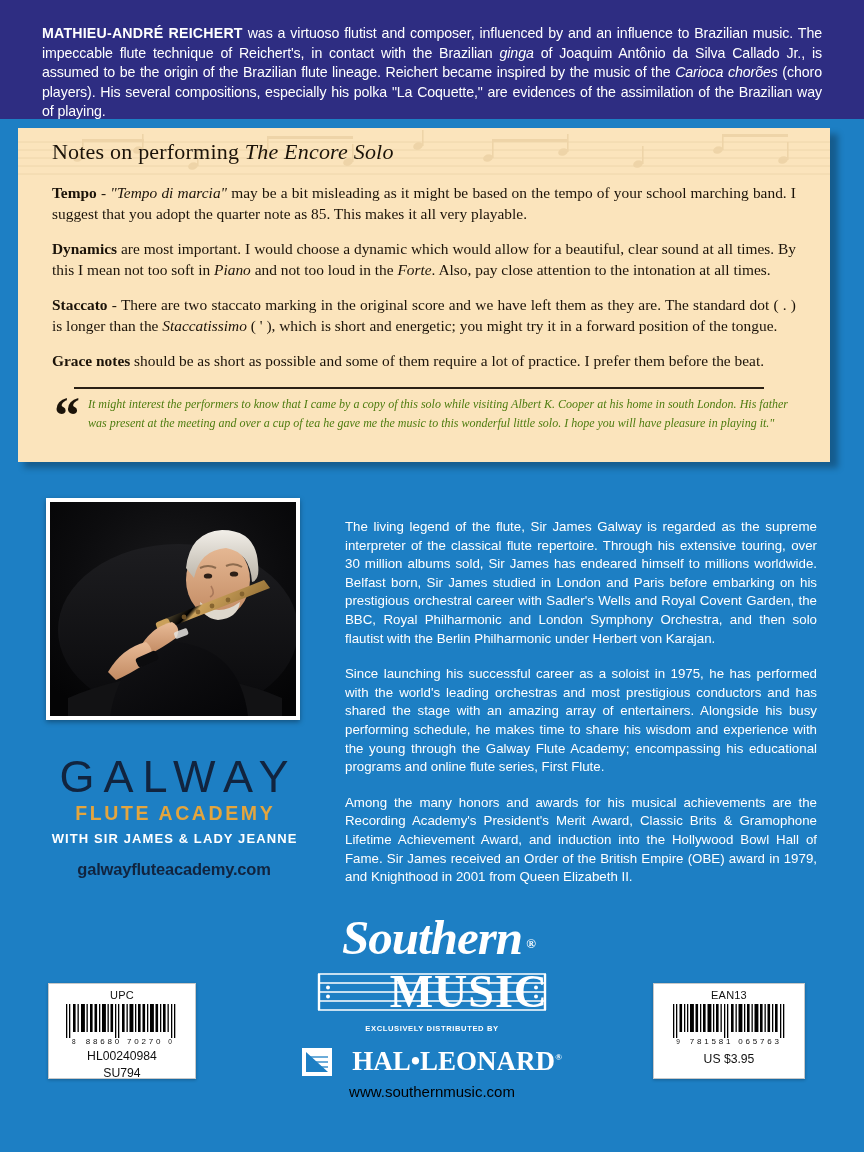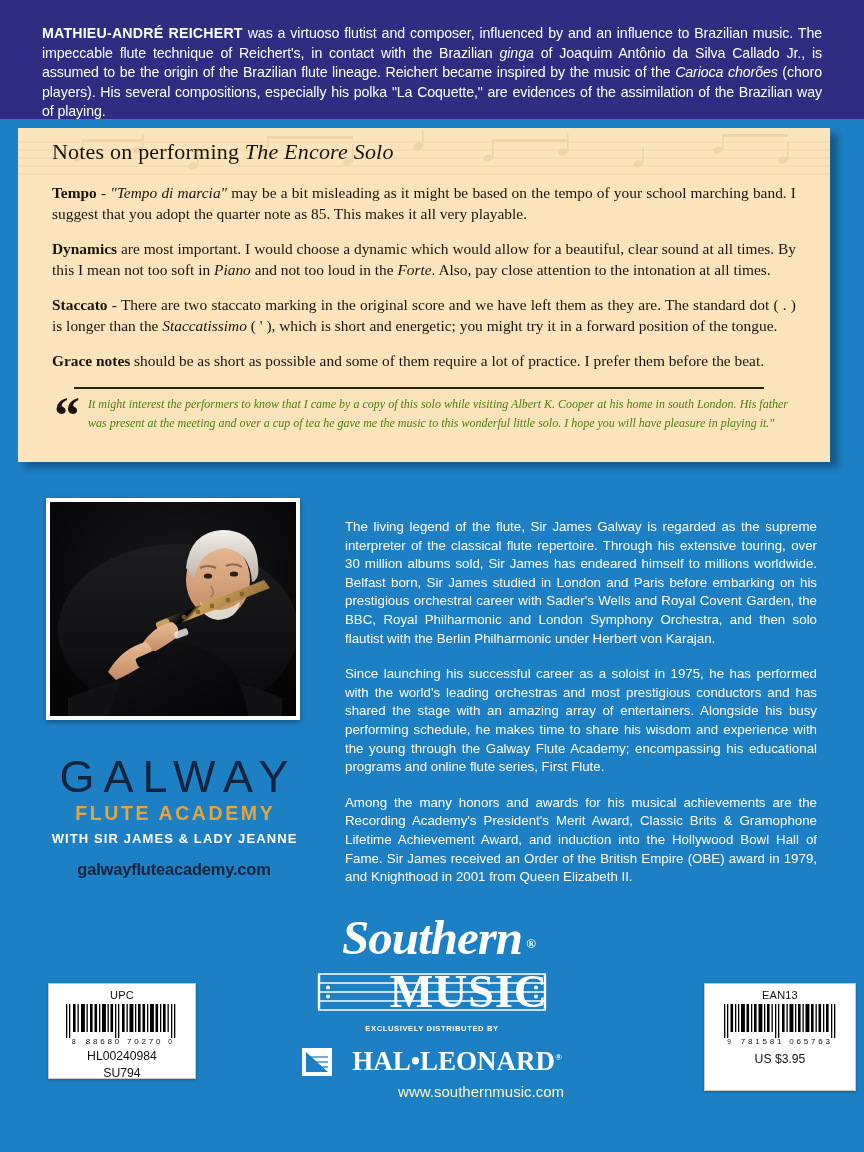--- a/index.html
+++ b/index.html
@@ -275,7 +275,7 @@
     box-shadow: 0 1px 3px rgba(0,0,0,0.25);
   }
   .barcode-box.upc { left: 48px; top: 983px; width: 148px; height: 96px; }
-  .barcode-box.ean { left: 704px; top: 983px; width: 152px; height: 108px; }
+  .barcode-box.ean { left: 653px; top: 983px; width: 152px; height: 96px; }
   .bc-label {
     font-family: "Liberation Sans", sans-serif;
     font-size: 11px;

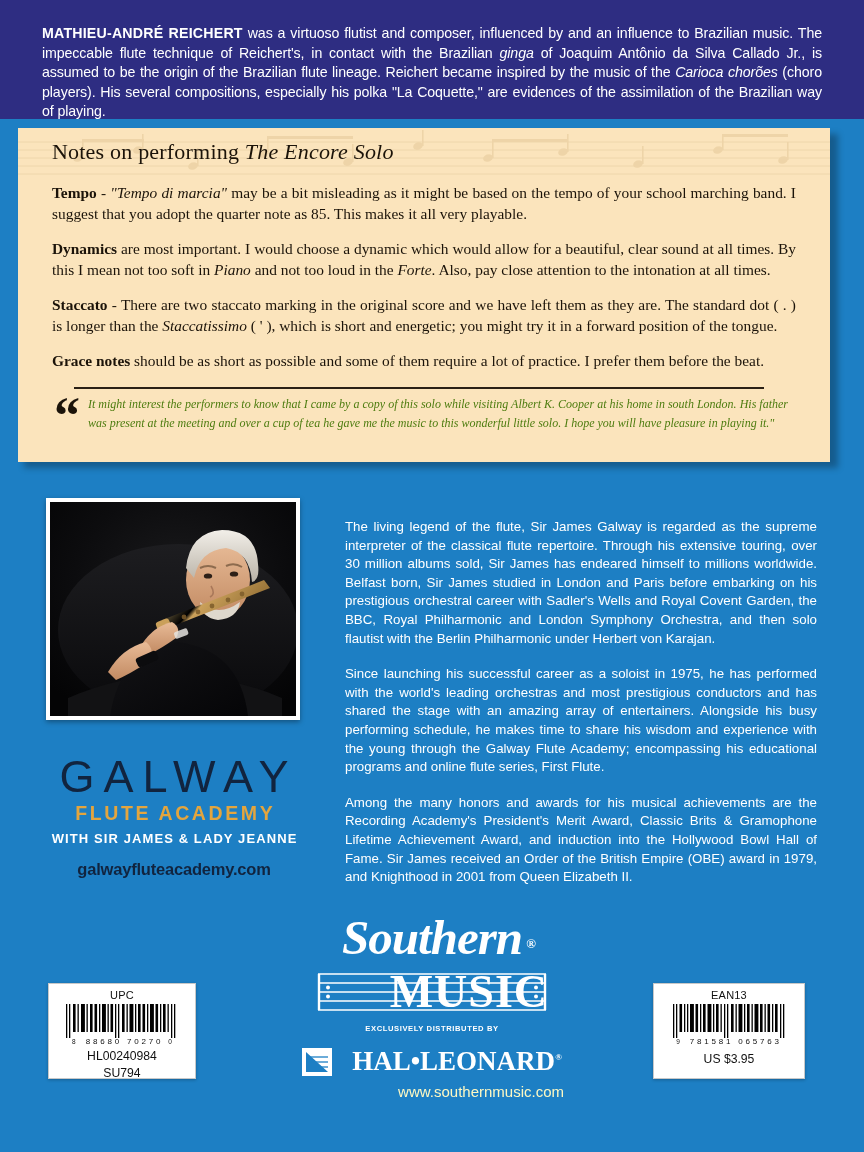--- a/index.html
+++ b/index.html
@@ -260,10 +260,10 @@
     position: absolute;
     left: 300px; top: 1083px;
     width: 264px;
-    text-align: right;
+    text-align: center;
     font-family: "Liberation Sans", sans-serif;
     font-size: 15px;
-    color: #fef9c3;
+    color: #000000;
   }
 
   

